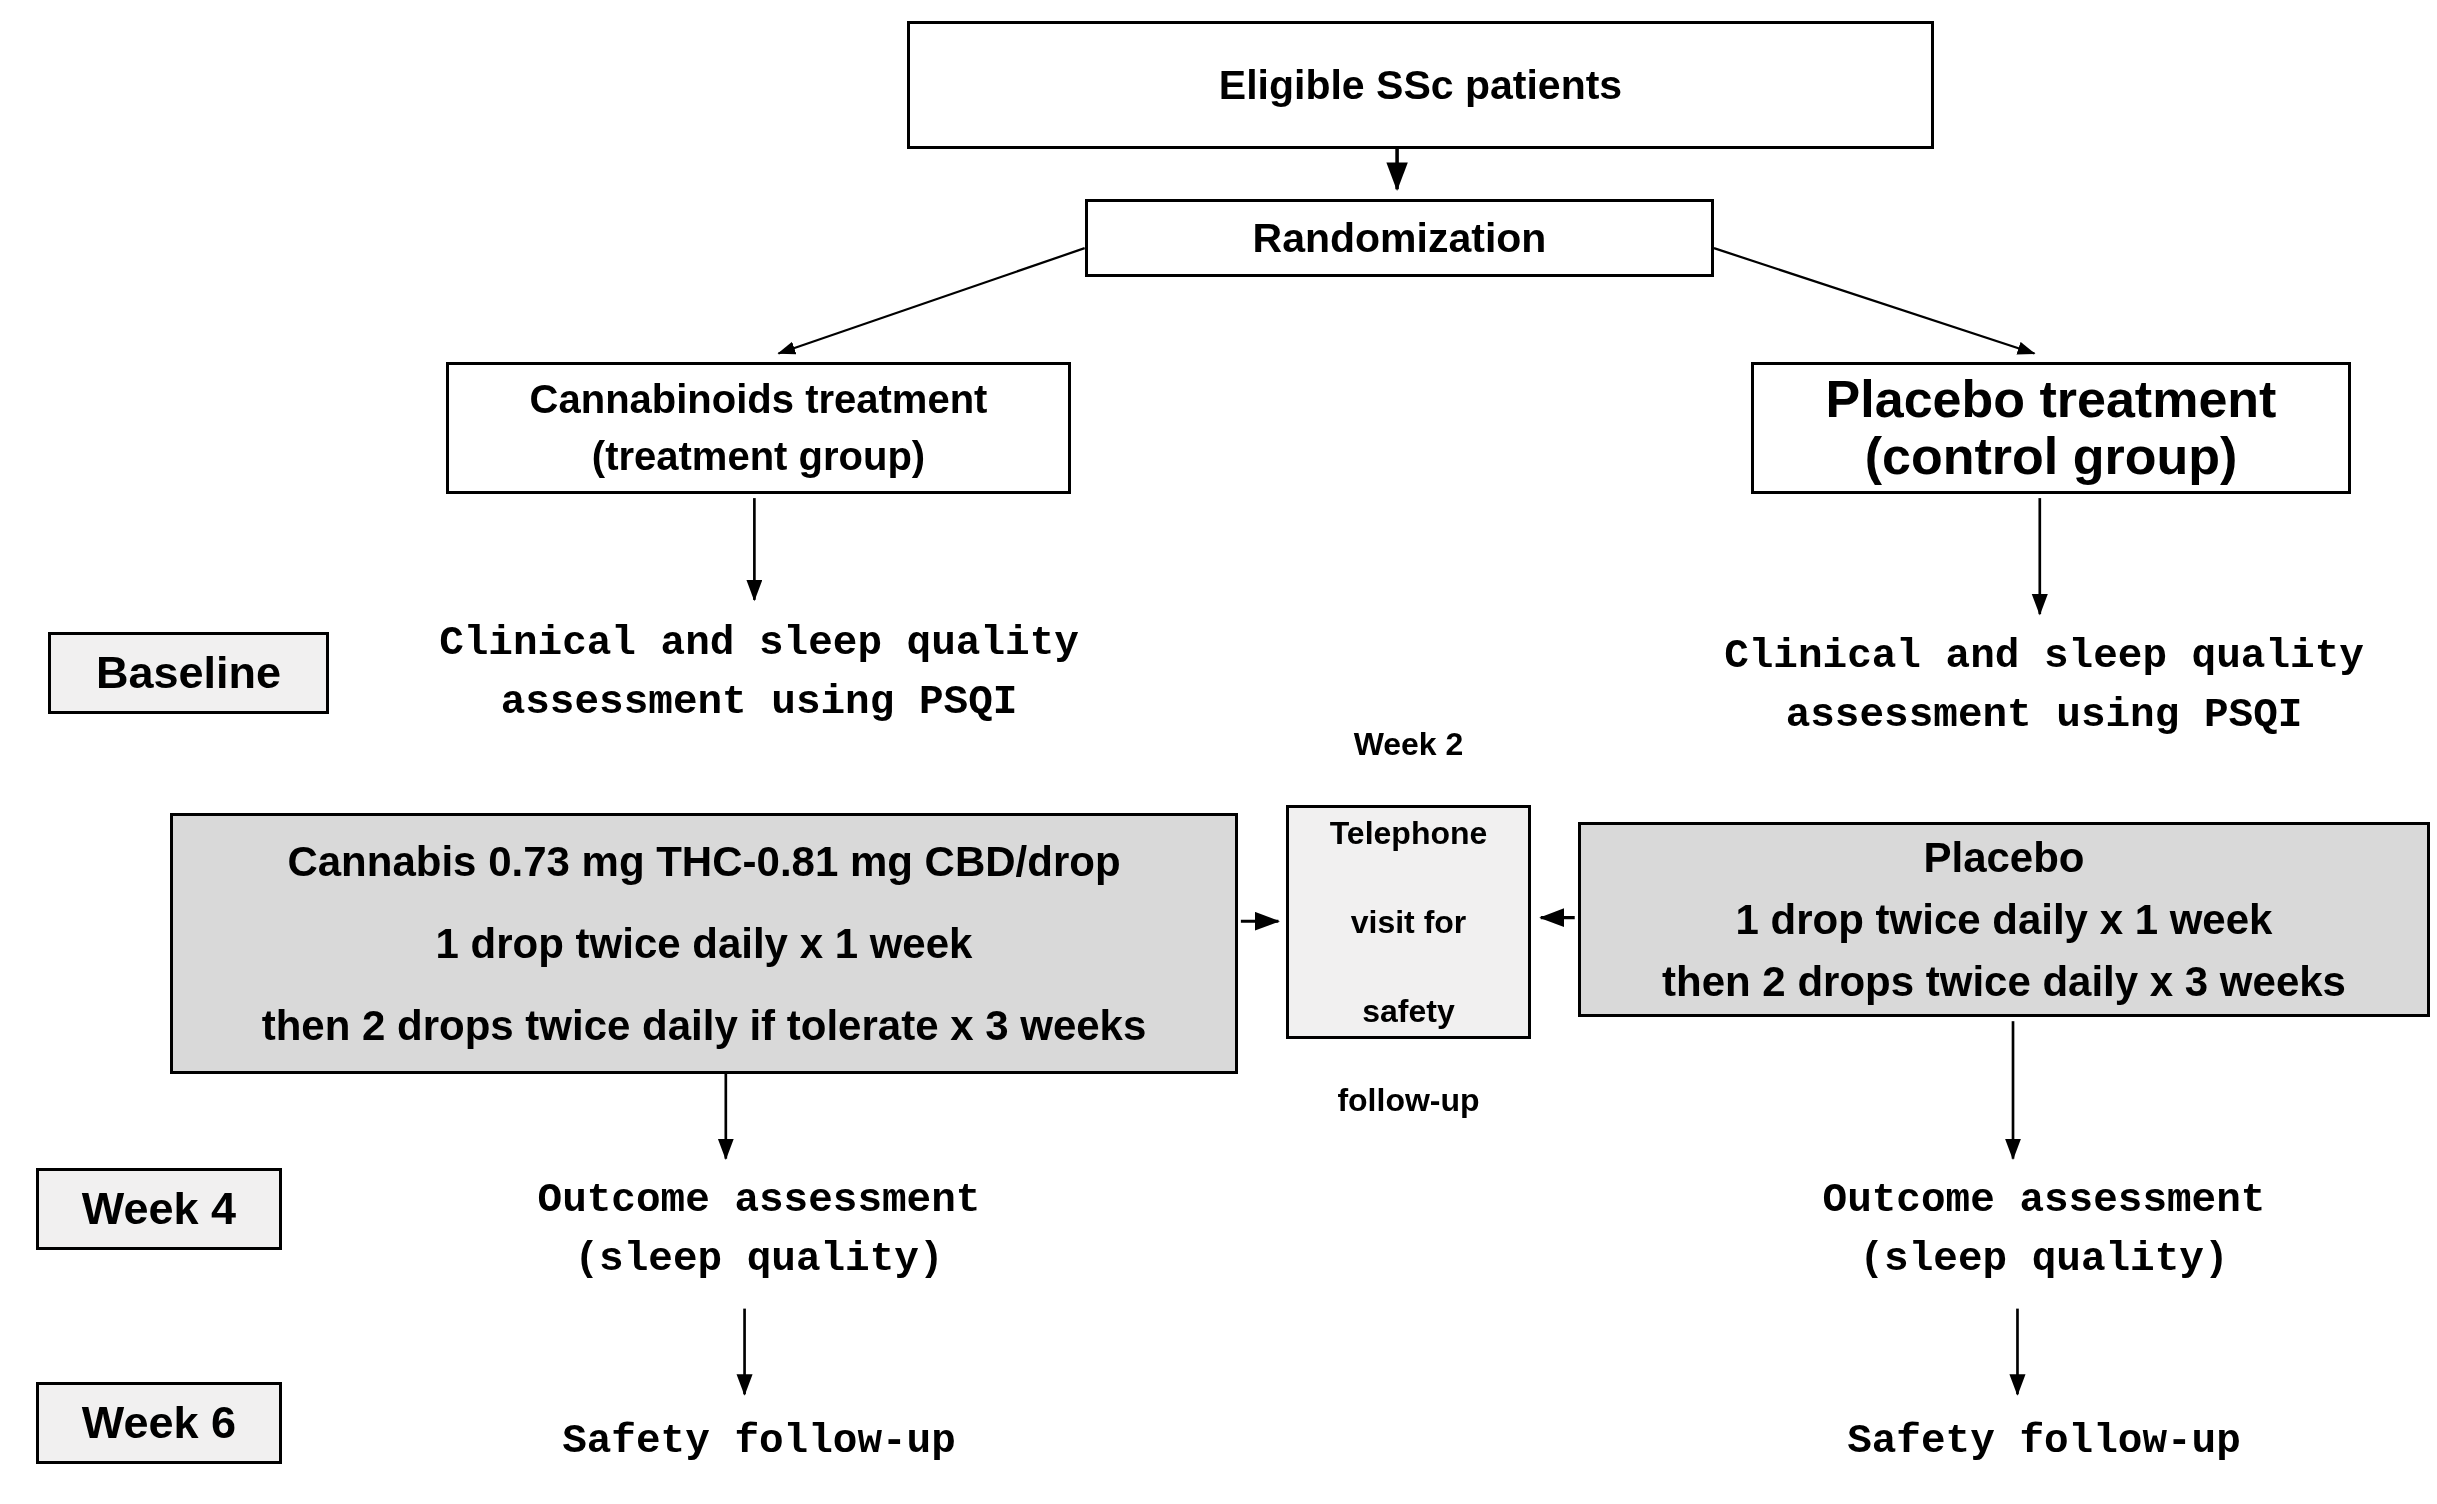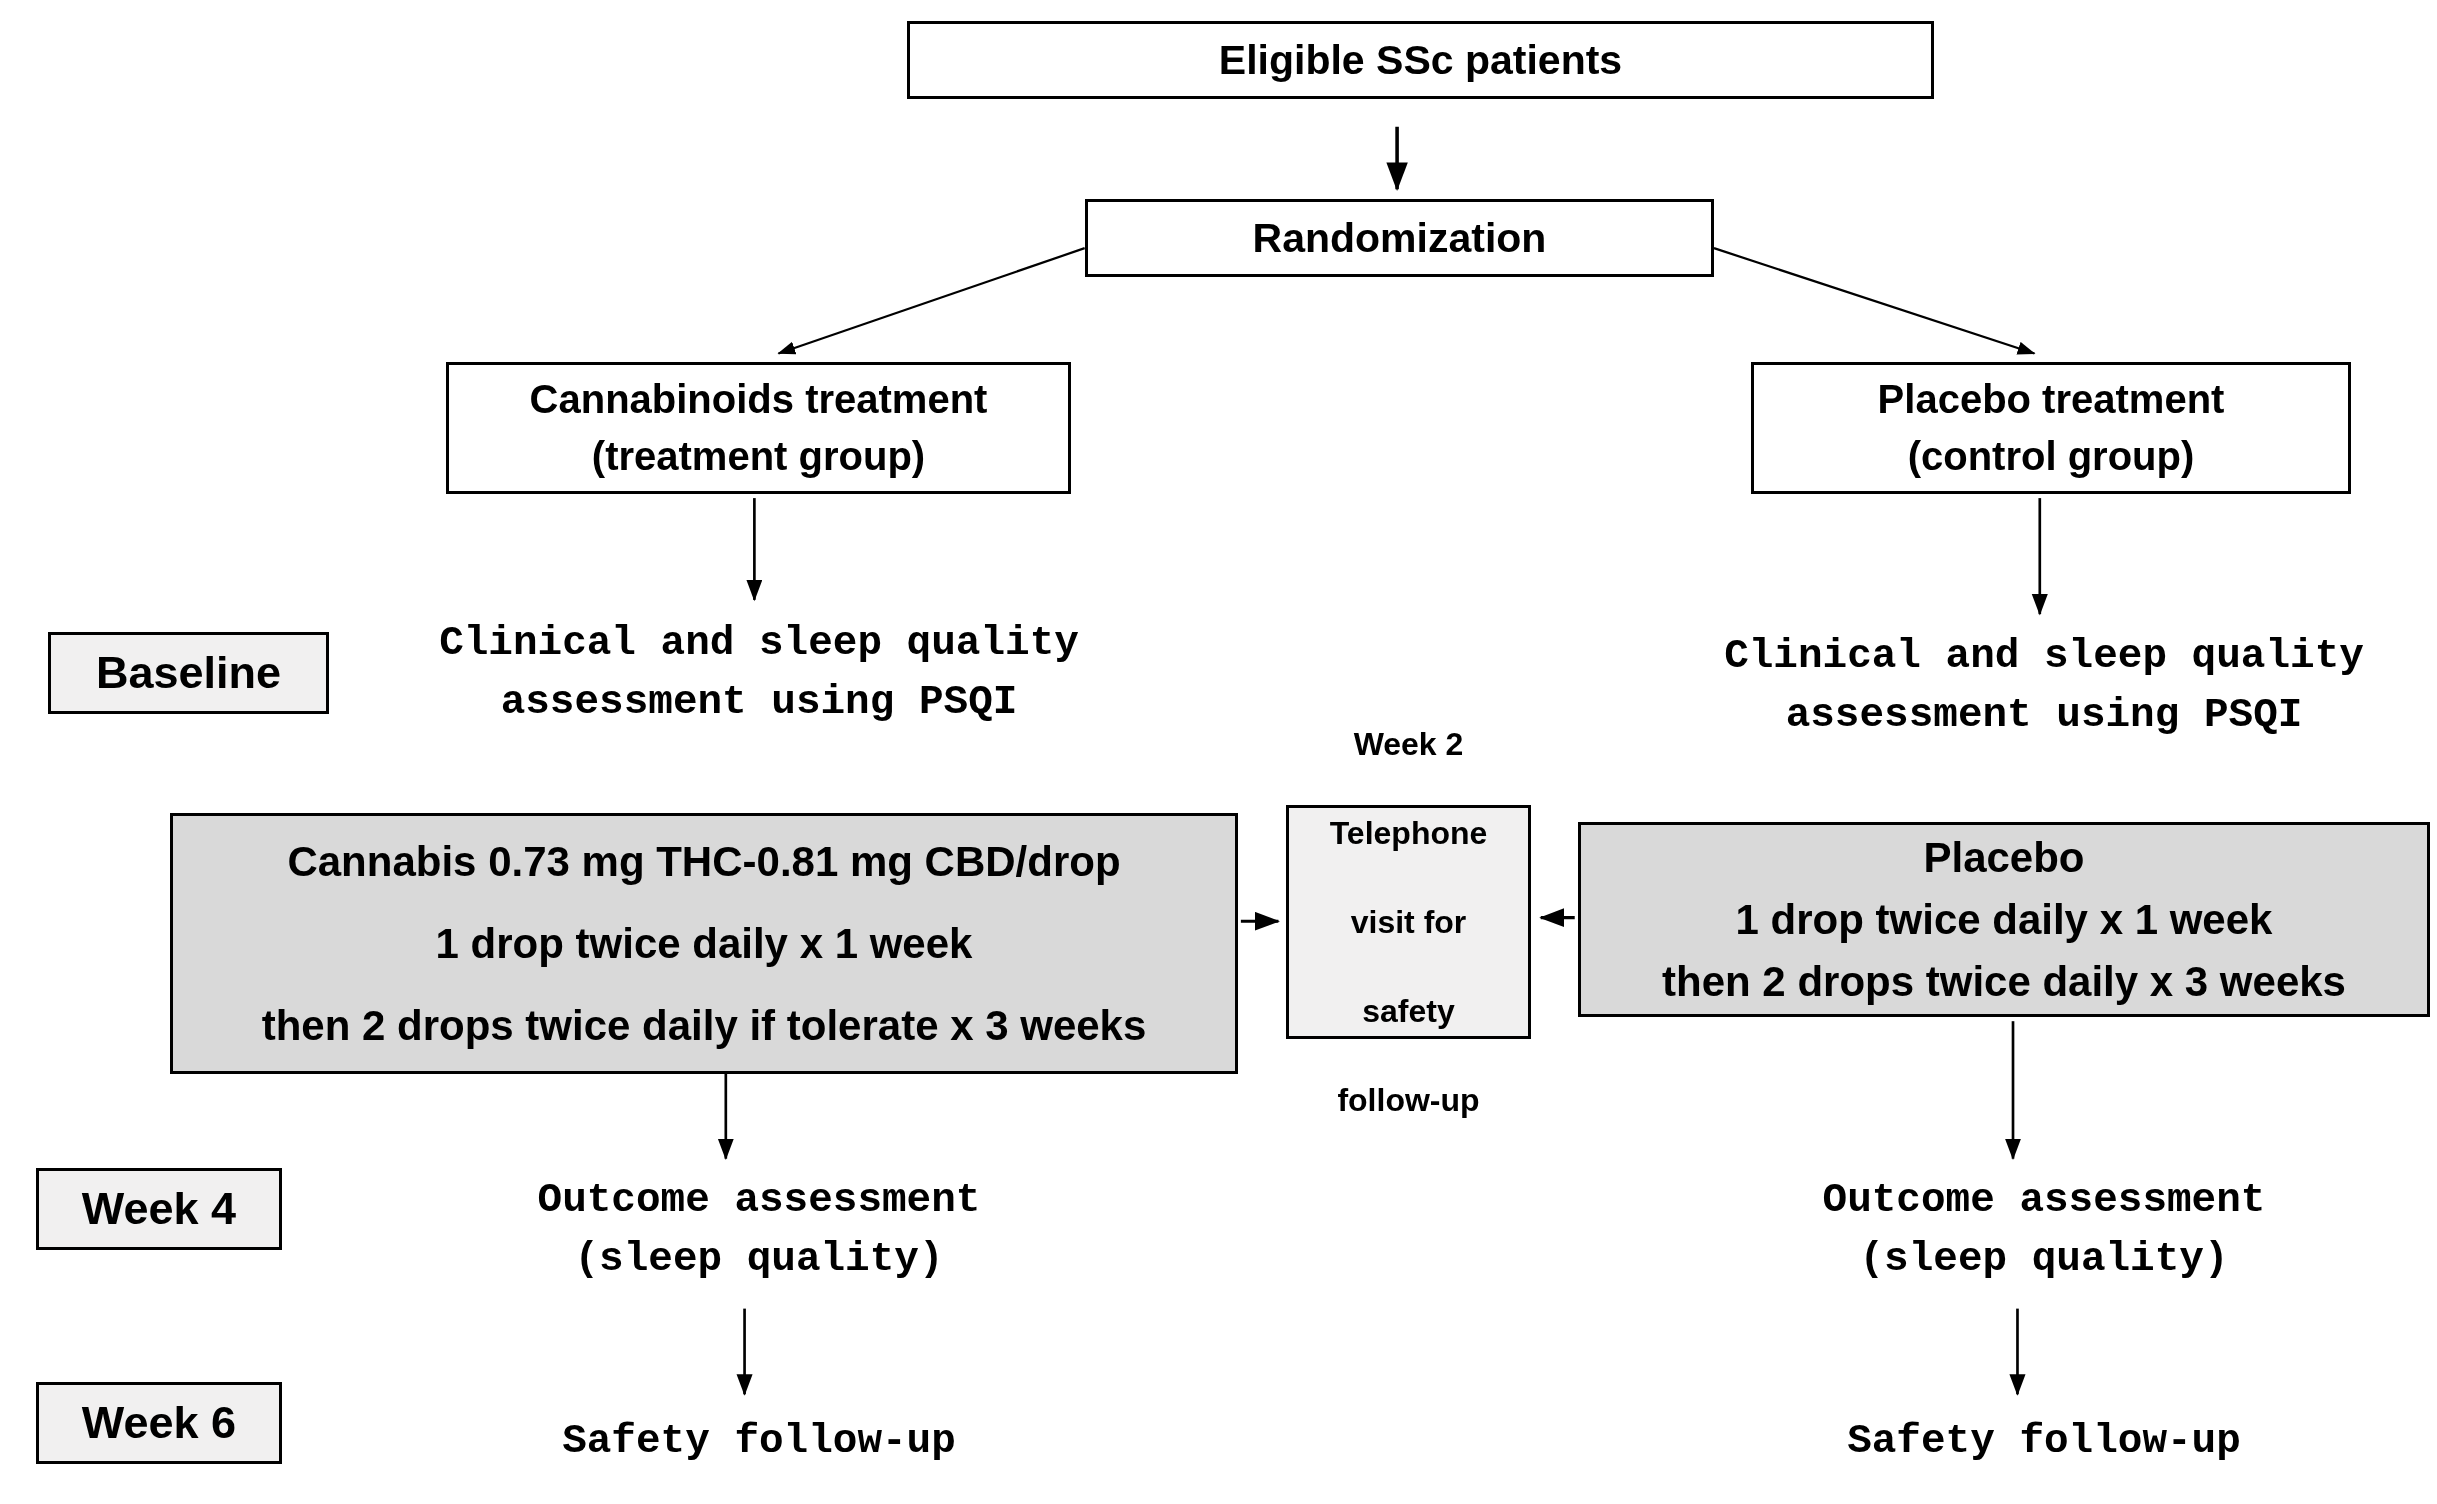--- a/index.html
+++ b/index.html
@@ -38,7 +38,7 @@
   .fill-light { background: #f1f0f0; }
 
   
-  #eligible        { left: 907px; top: 21.4px;  width: 1027px; height: 78px; font-size: 41px; }
+  #eligible        { left: 907px; top: 21.4px;  width: 1027px; height: 128px; font-size: 41px; }
   #randomization   { left: 1085px; top: 199px; width: 629px;  height: 78px;  font-size: 41px; }
   #treatment-arm   { left: 446px;  top: 362px; width: 625px;  height: 132px; font-size: 40px; line-height: 57px; }
   #control-arm     { left: 1751px; top: 362px; width: 600px;  height: 132px; font-size: 40px; line-height: 57px; }

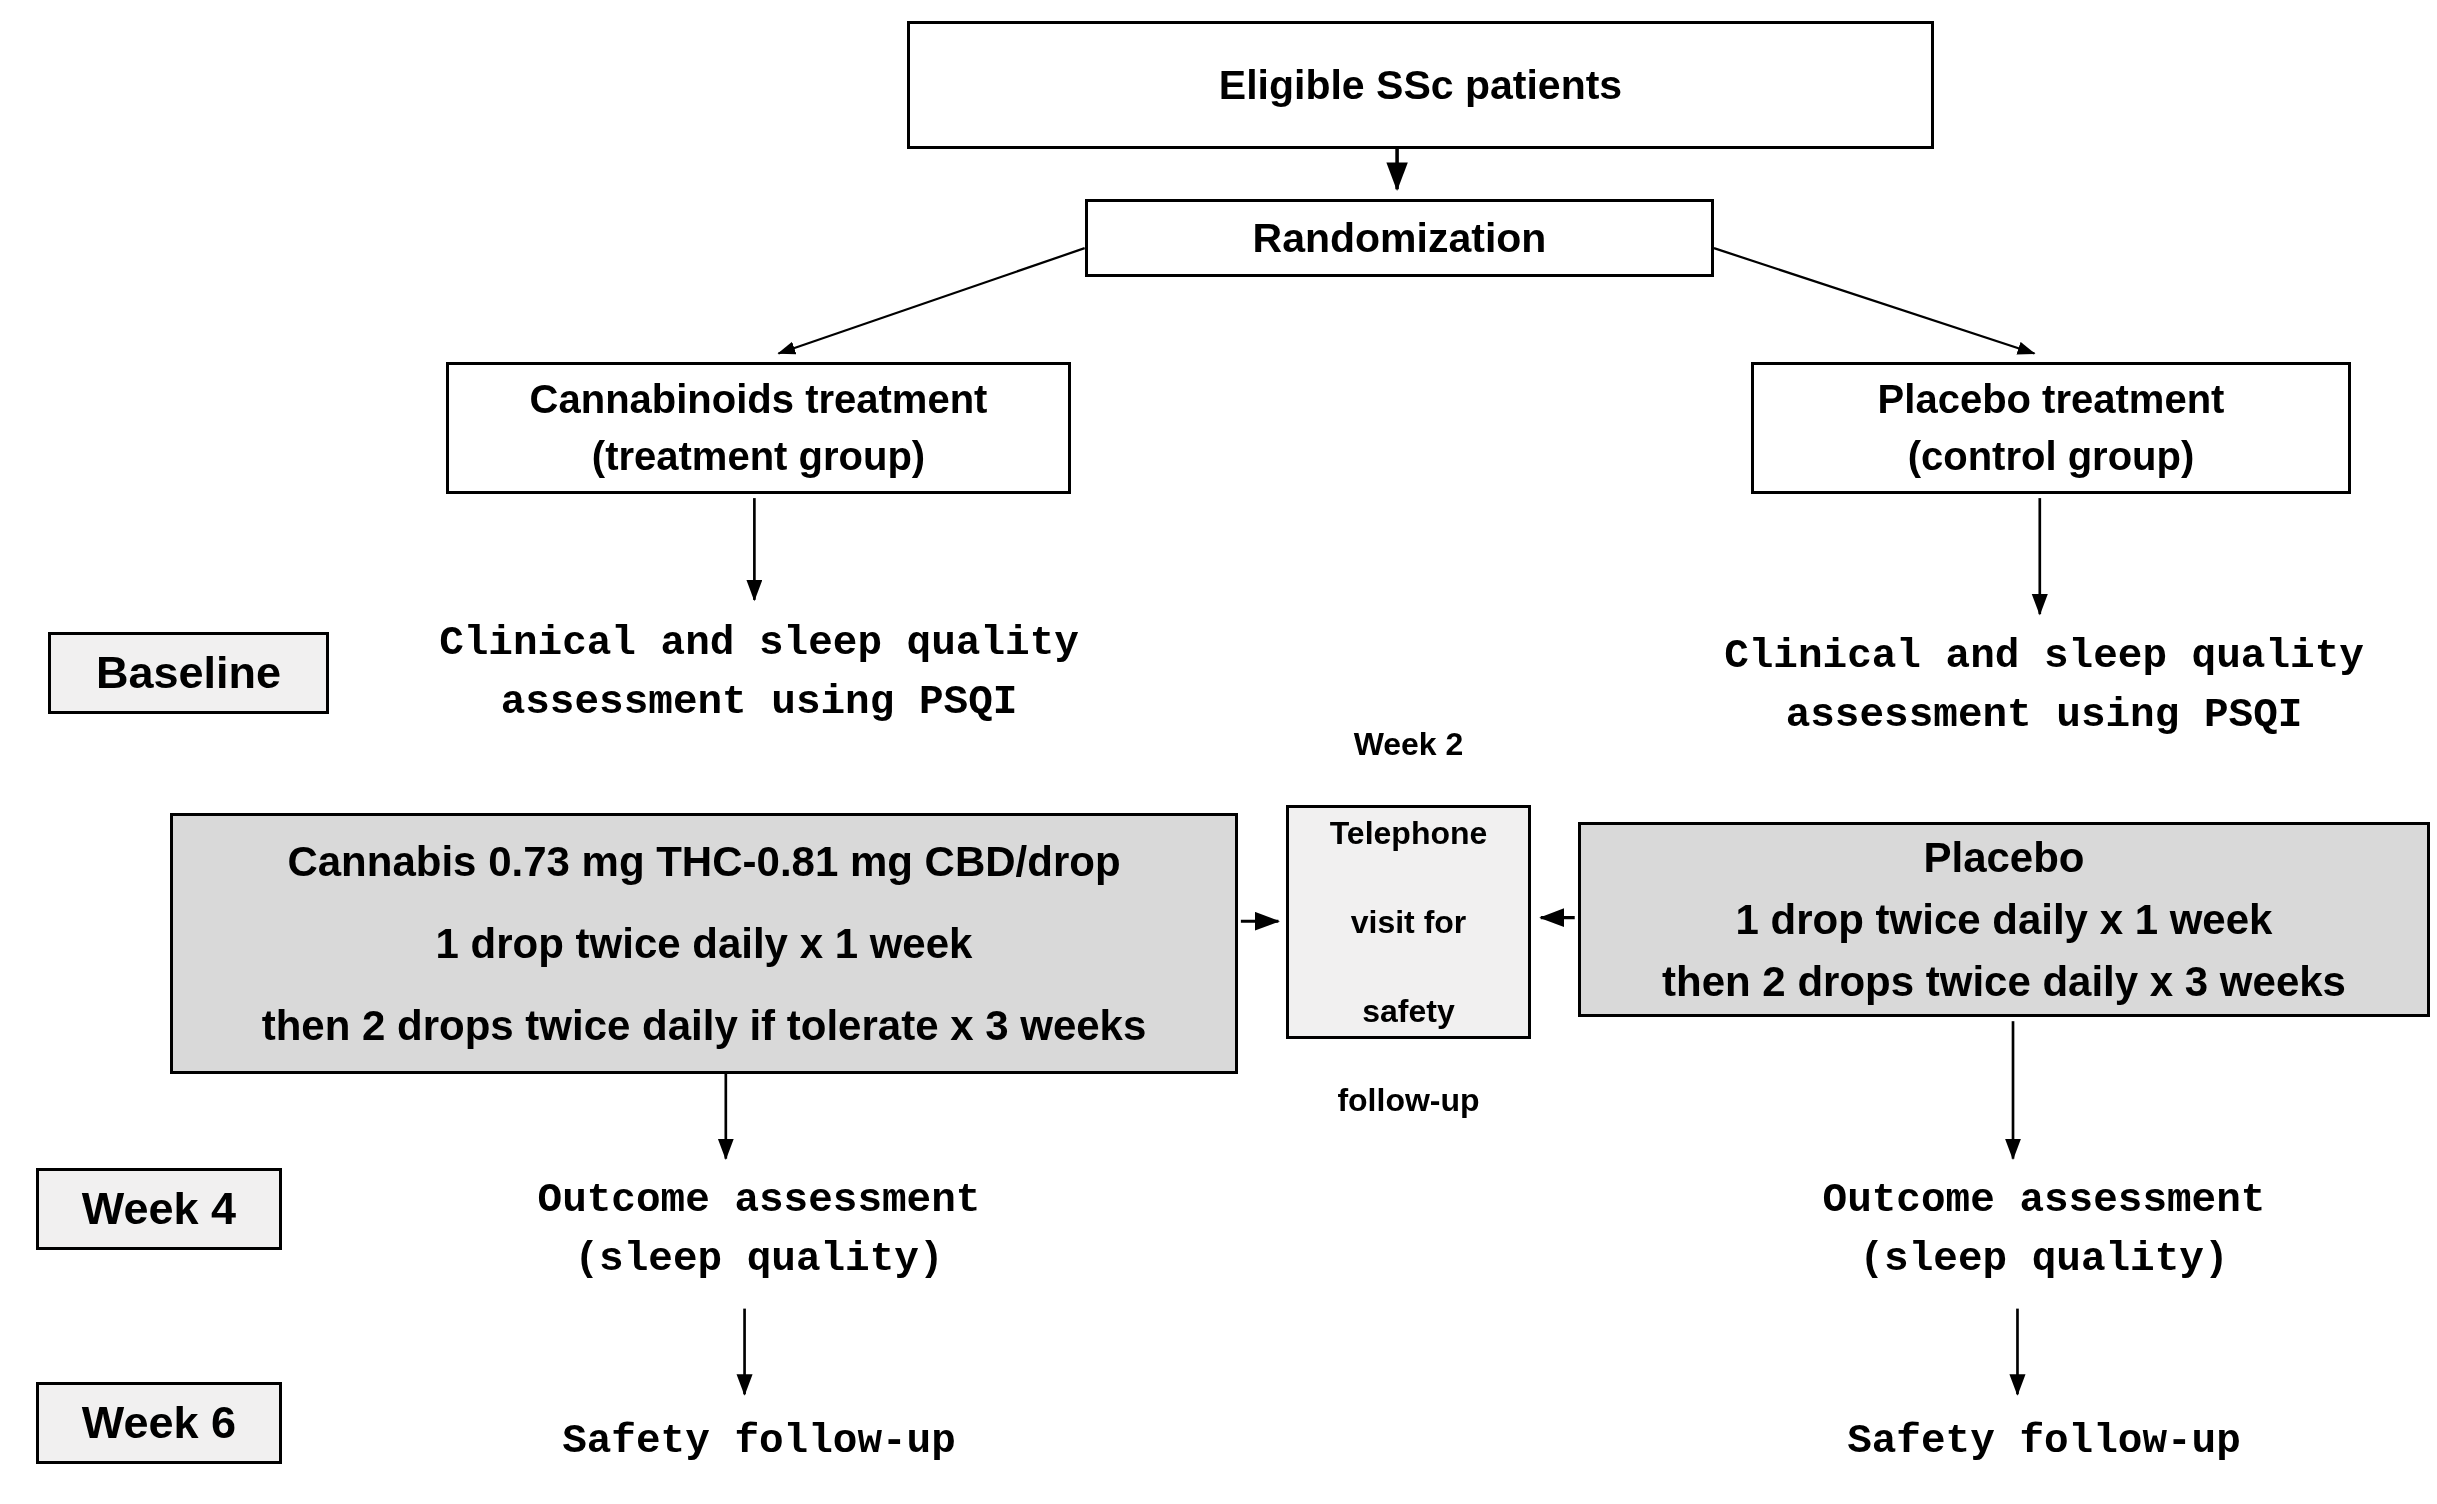--- a/index.html
+++ b/index.html
@@ -41,7 +41,7 @@
   #eligible        { left: 907px; top: 21.4px;  width: 1027px; height: 128px; font-size: 41px; }
   #randomization   { left: 1085px; top: 199px; width: 629px;  height: 78px;  font-size: 41px; }
   #treatment-arm   { left: 446px;  top: 362px; width: 625px;  height: 132px; font-size: 40px; line-height: 57px; }
-  #control-arm     { left: 1751px; top: 362px; width: 600px;  height: 132px; font-size: 40px; line-height: 57px; }
+  #control-arm     { left: 1751px; top: 362px; width: 600px;  height: 132px; font-size: 52px; line-height: 57px; }
 
   #baseline-label  { left: 48px;  top: 632px;  width: 281px; height: 82px; font-size: 45px; }
   #week4-label     { left: 36px;  top: 1168px; width: 246px; height: 82px; font-size: 45px; }

